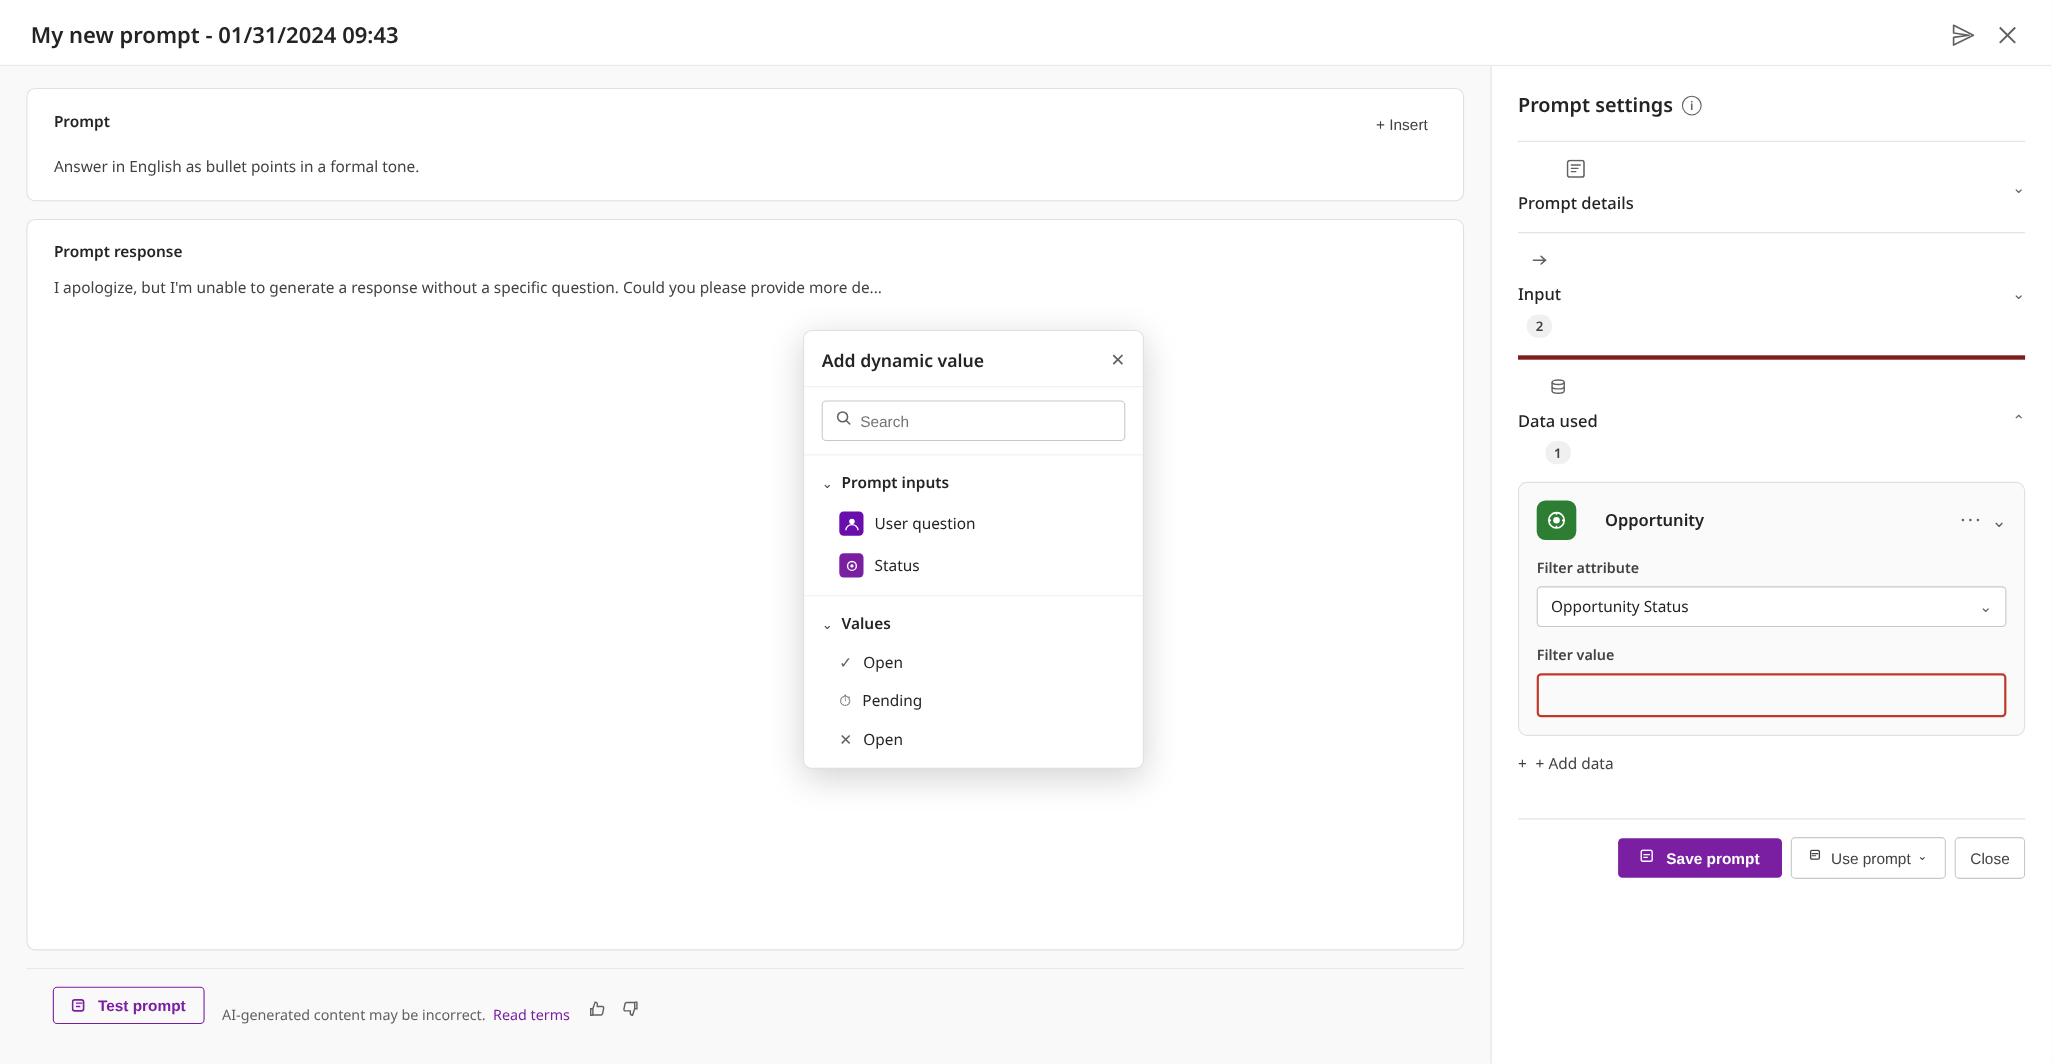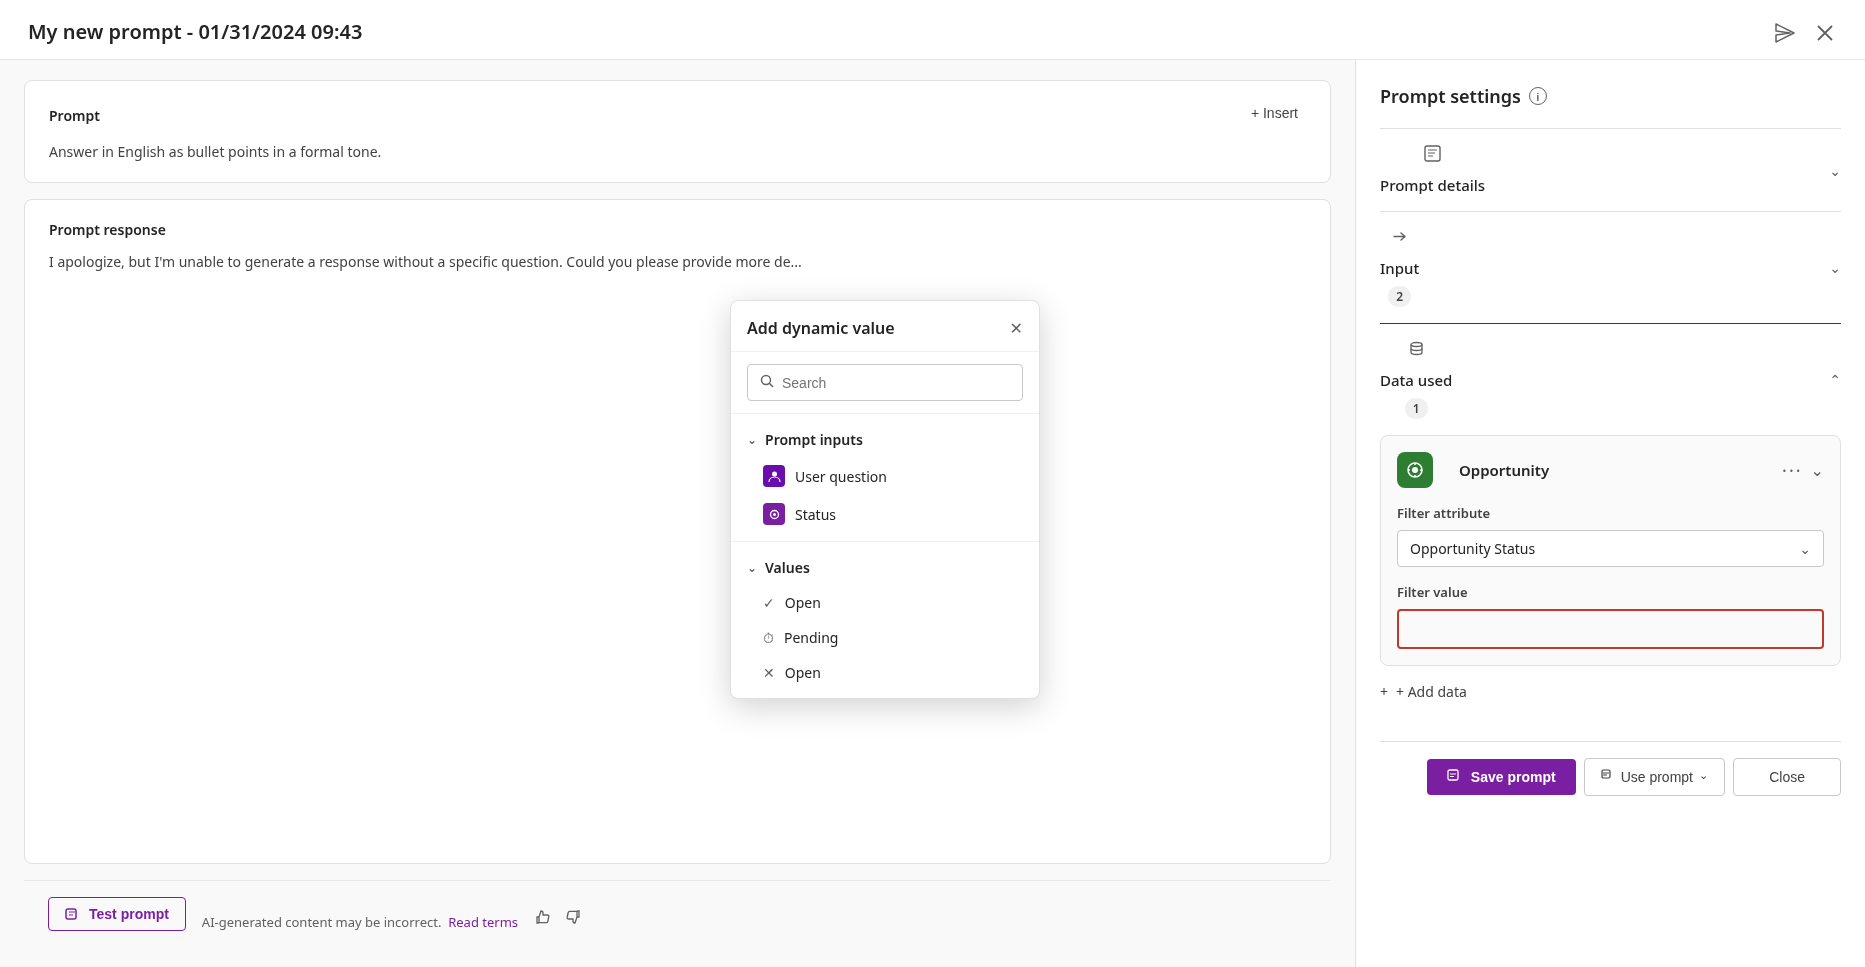--- a/index.html
+++ b/index.html
@@ -25,7 +25,7 @@
     
     .title-bar {
       display: flex;
-      align-items: flex-end;
+      align-items: center;
       justify-content: space-between;
       padding: 18px 28px 14px 28px;
       background: #ffffff;

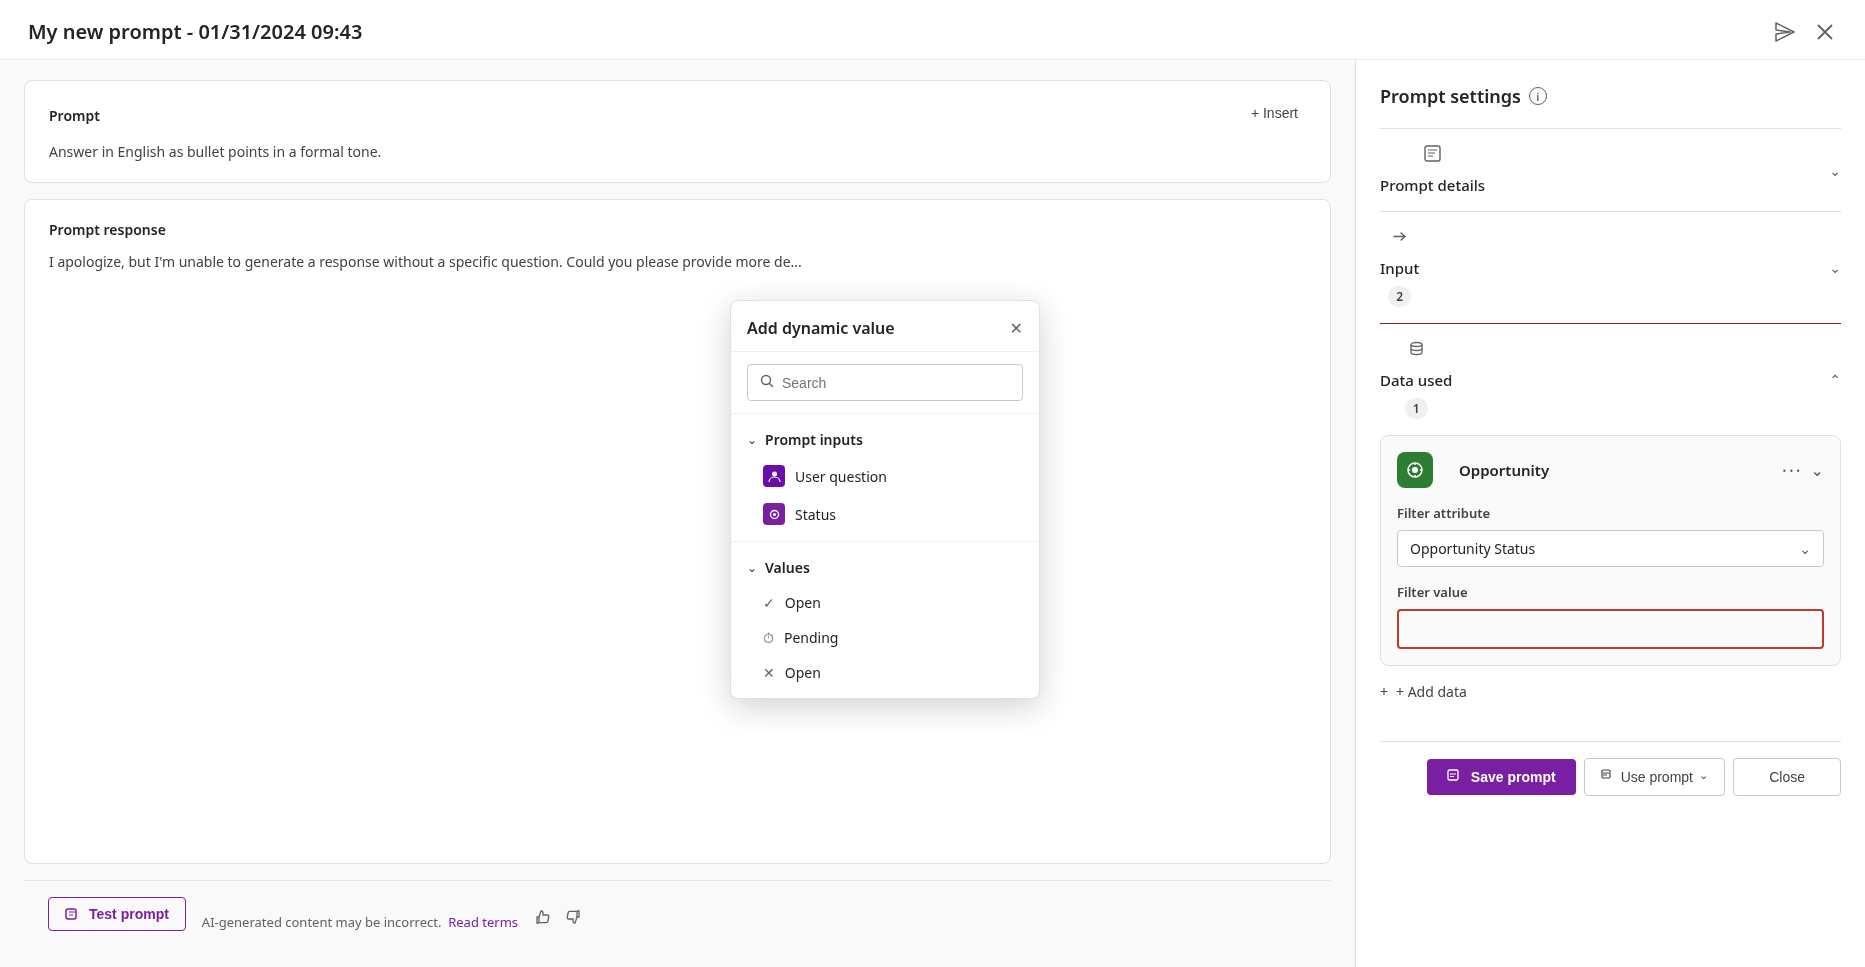--- a/index.html
+++ b/index.html
@@ -78,7 +78,7 @@
     }
     .card-header {
       display: flex;
-      align-items: flex-end;
+      align-items: flex-start;
       justify-content: space-between;
       margin-bottom: 16px;
     }

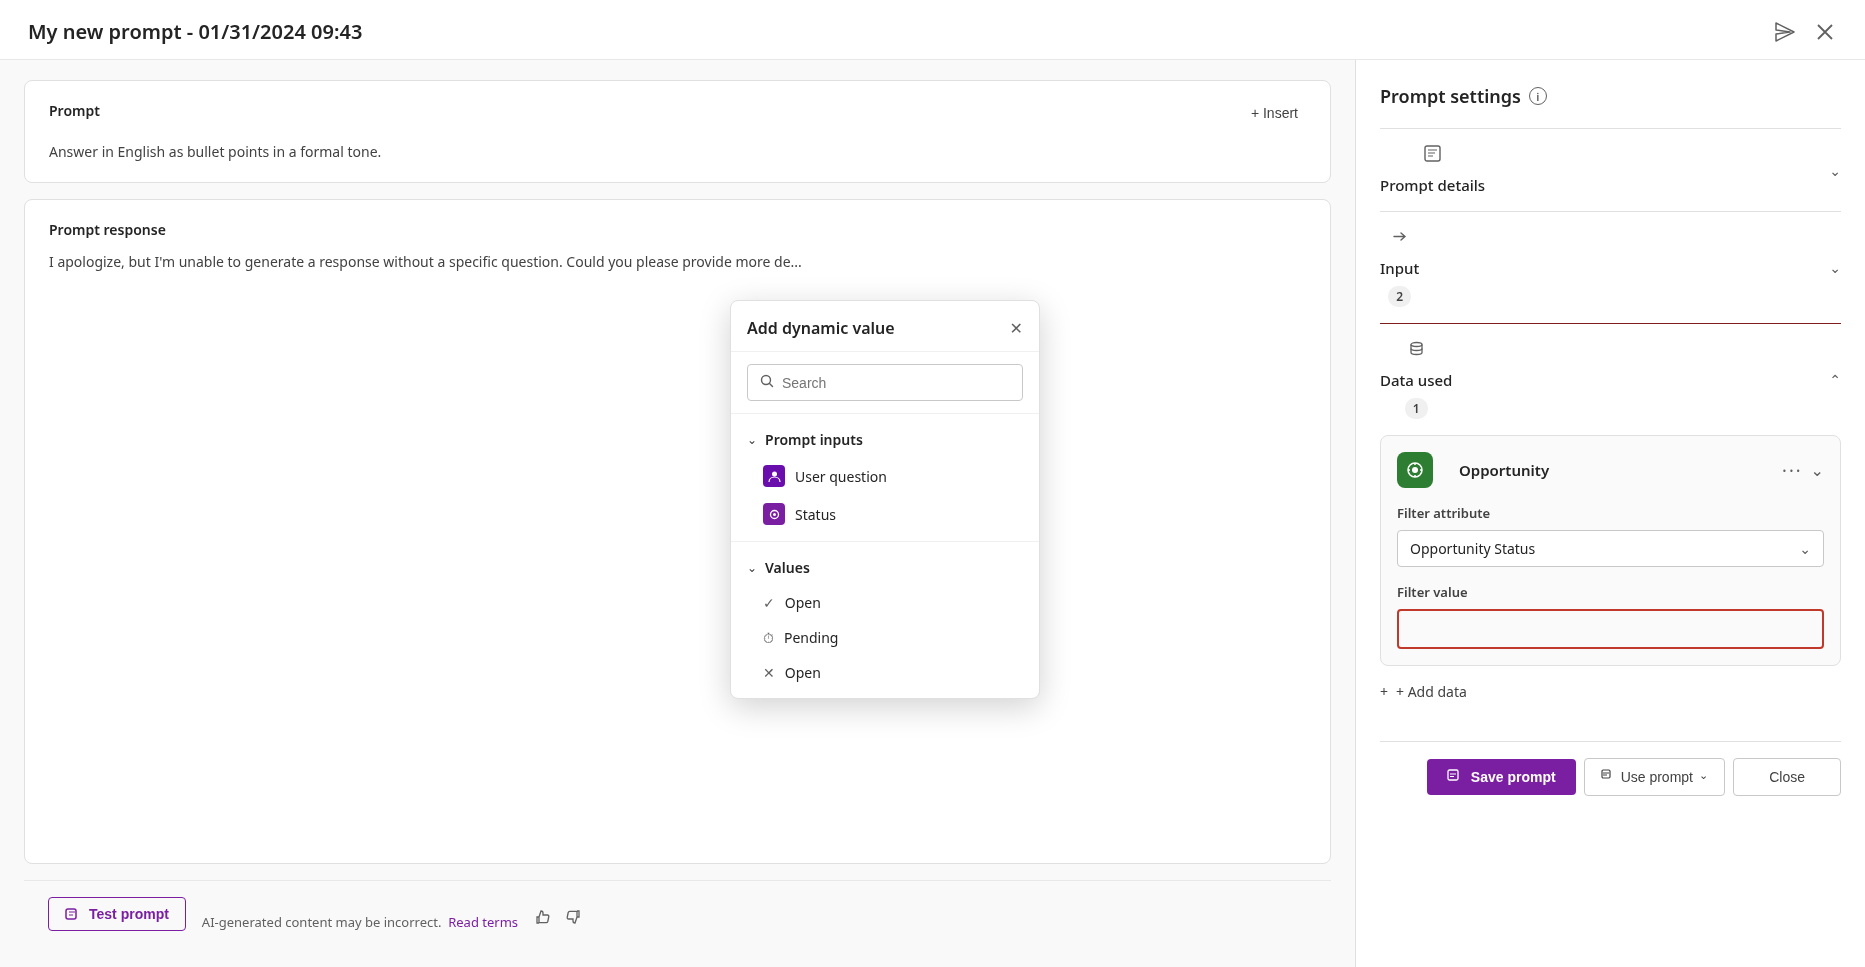--- a/index.html
+++ b/index.html
@@ -223,7 +223,7 @@
 
     
     .data-used-section {
-      border-top: 1px solid #7f1d1d;
+      border-top: 4px solid #7f1d1d;
       padding: 16px 0;
     }
     .data-used-content {

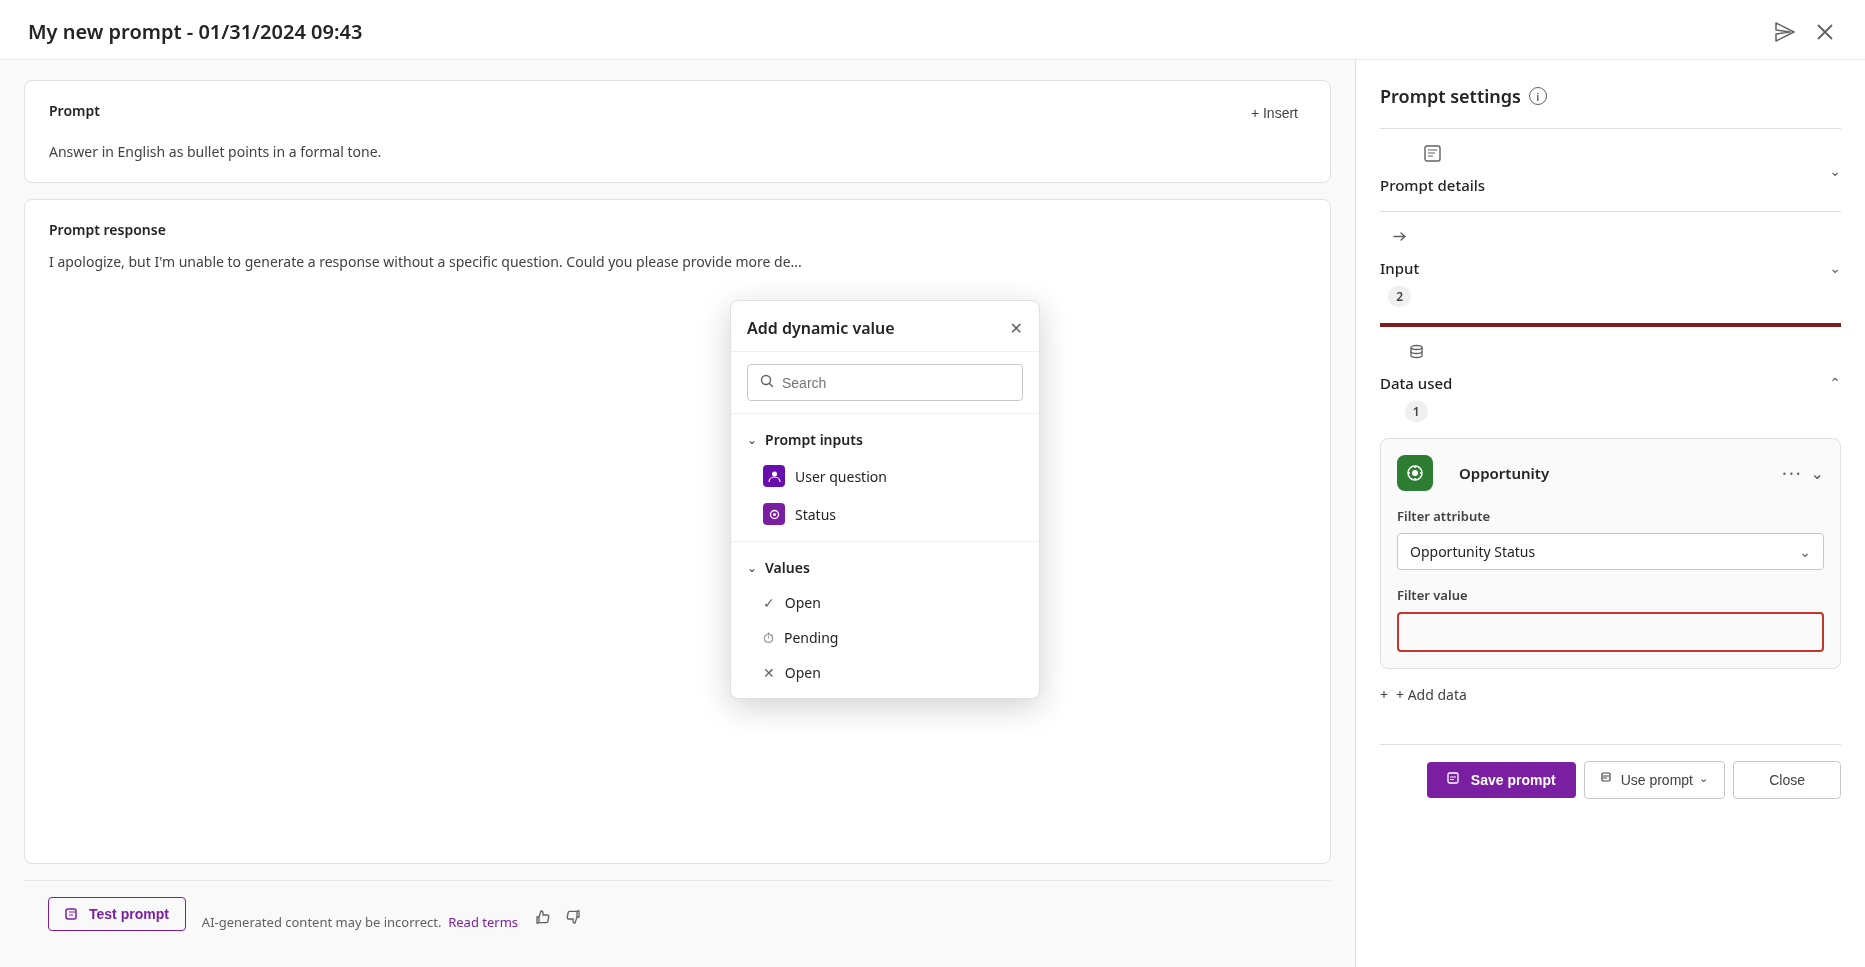--- a/index.html
+++ b/index.html
@@ -365,7 +365,7 @@
       color: #424242;
       border: 1px solid #c8c8c8;
       border-radius: 4px;
-      padding: 10px 35px;
+      padding: 10px 13px;
       font-size: 14px;
       font-weight: 500;
       cursor: pointer;

